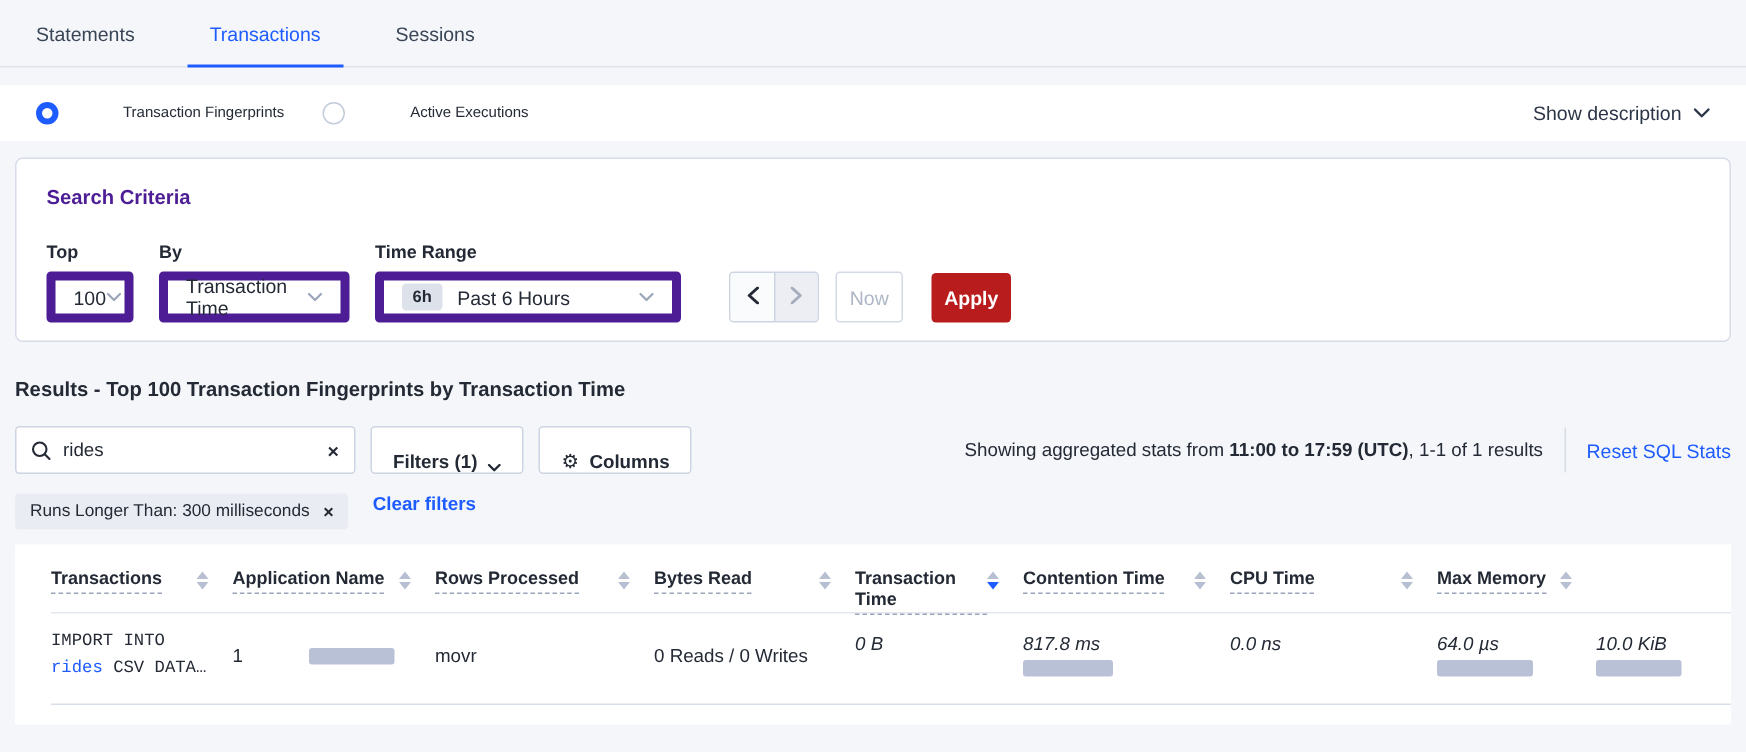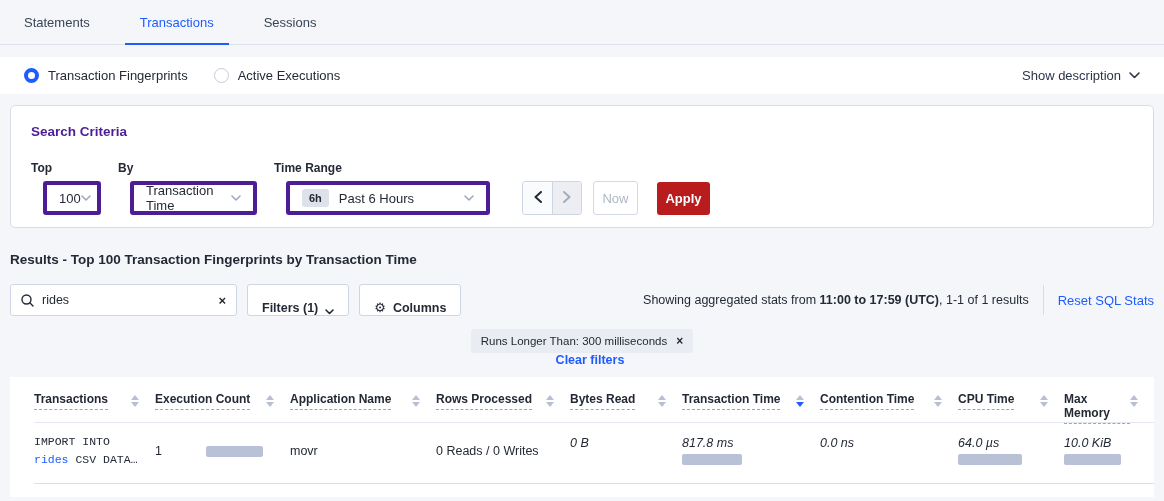--- a/index.html
+++ b/index.html
@@ -49,7 +49,7 @@
     border: 1.5px solid #c3ccda; background:#fff; margin-right: 9px; flex:none;
   }
   .radio.checked { border: 4.5px solid #1e5cff; }
-  .radio-label { font-size: 13px; color:#242a35; }
+  .radio-label { font-size: 10px; color:#242a35;margin-left:34px; }
   .show-desc {
     margin-left: auto; display:flex; align-items:center; gap:8px;
     font-size: 13px; color:#2c3547; cursor:pointer;

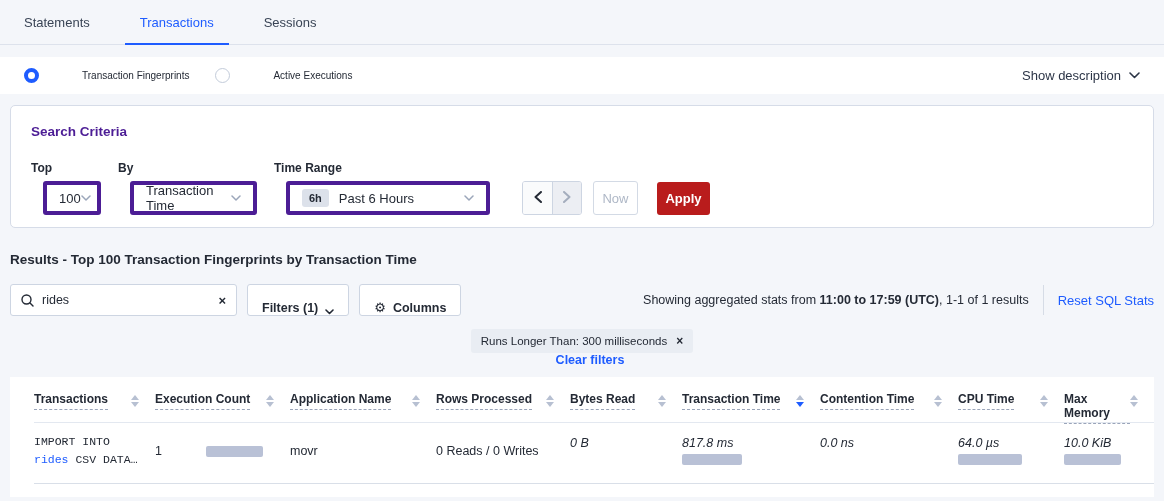--- a/index.html
+++ b/index.html
@@ -68,10 +68,9 @@
   .field { display:flex; flex-direction:column; margin-right: 17px; }
   .field-label { font-size: 12px; font-weight: bold; color:#242a35; margin-bottom: 6px; }
   .select {
-    height: 34px; border:4px solid #4c1d95; border-radius: 3px; background:#fff;
+    height: 34px; border:6px solid #4c1d95; border-radius: 3px; background:#fff;
     display:flex; align-items:center; padding: 0 12px; font-size: 13px; color:#242a35;
     cursor:pointer;
-    margin-left:12px;
   }
   .select .chev { margin-left:auto; }
   .sel-top { width: 58px; }

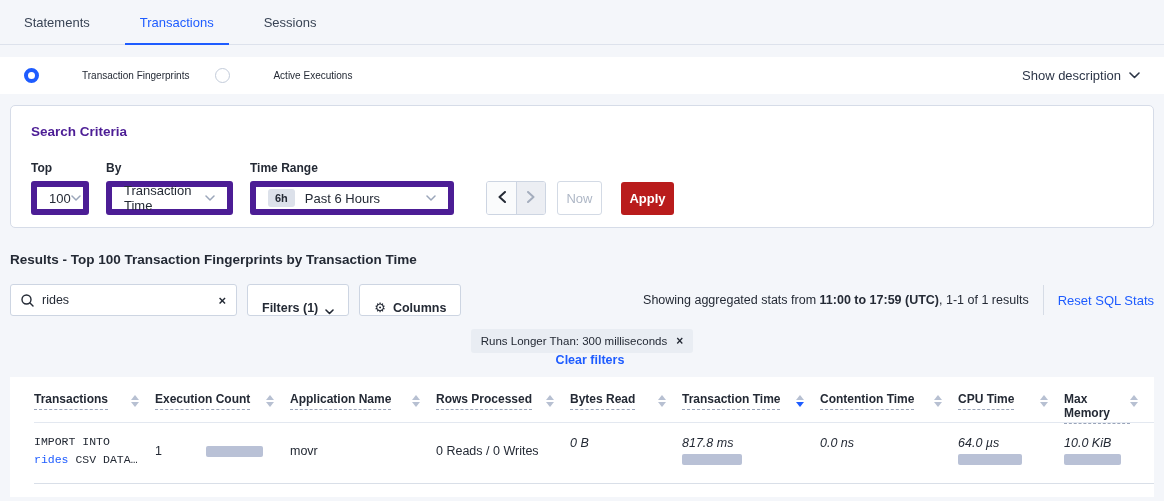--- a/index.html
+++ b/index.html
@@ -125,7 +125,7 @@
   .v-divider { width:1px; height: 30px; background:#d6dce6; margin: 0 14px; }
   .link { color:#1e5cff; font-size: 13px; text-decoration:none; cursor:pointer; white-space:nowrap; }
   
-  .pill-row { display:flex; align-items:center; margin: 13px 10px 0; flex-direction: column; }
+  .pill-row { display:flex; margin: 13px 10px 0; }
   .pill {
     background:#e9edf3; border-radius: 3px; height: 24px; display:flex; align-items:center;
     padding: 0 10px; font-size: 11.5px; font-weight: 500; color:#242a35;

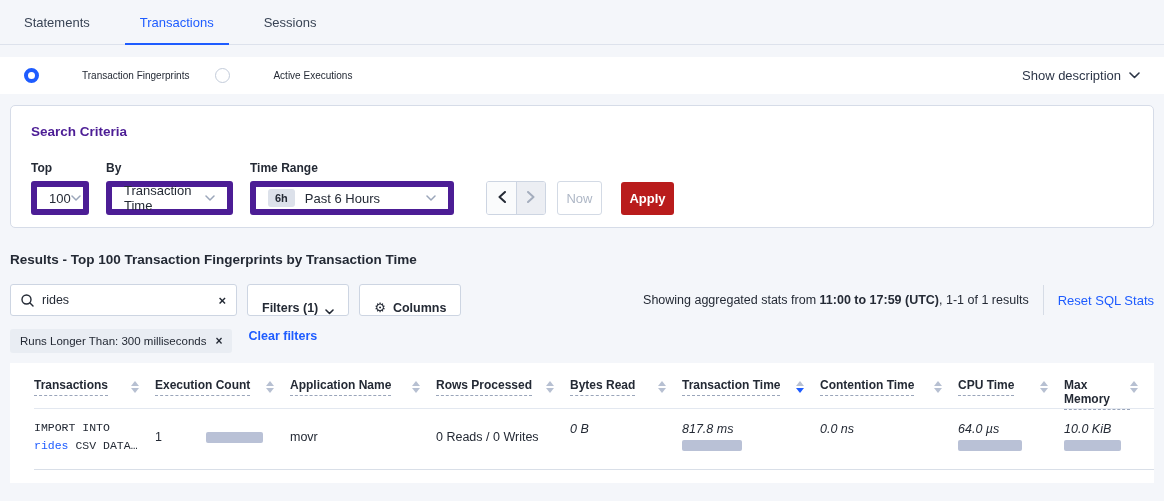--- a/index.html
+++ b/index.html
@@ -307,13 +307,6 @@
           </span>
       </div>
       <div class="th">
-        <span class="th-label">Execution Count</span>
-        <span class="sort">
-            <i class="tri-up"></i>
-            <i class="tri-down"></i>
-          </span>
-      </div>
-      <div class="th">
         <span class="th-label">Application Name</span>
         <span class="sort">
             <i class="tri-up"></i>

